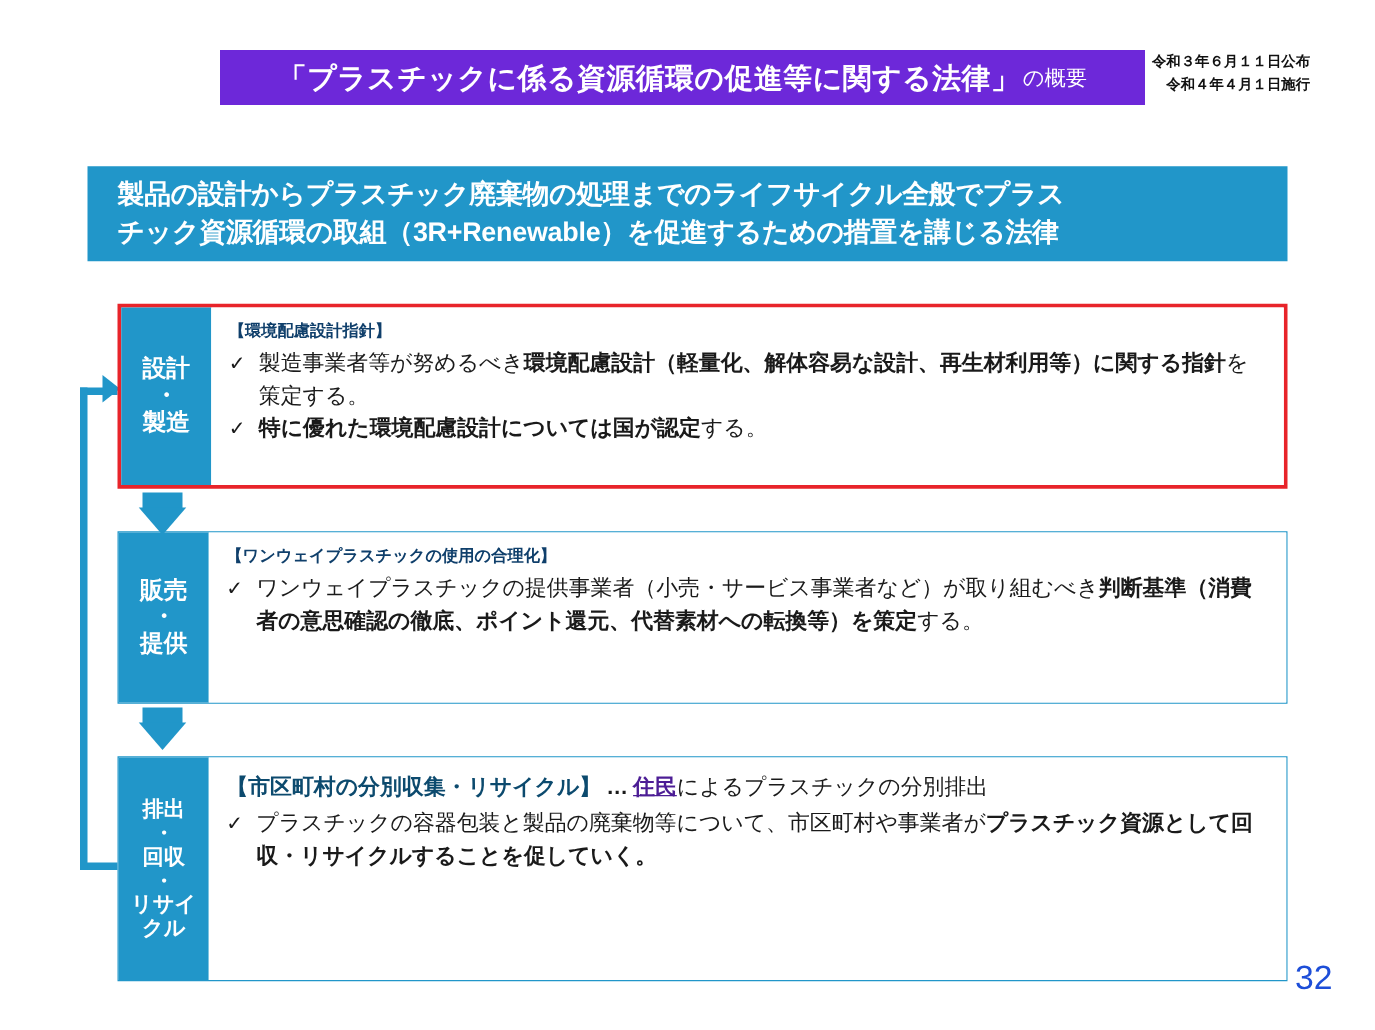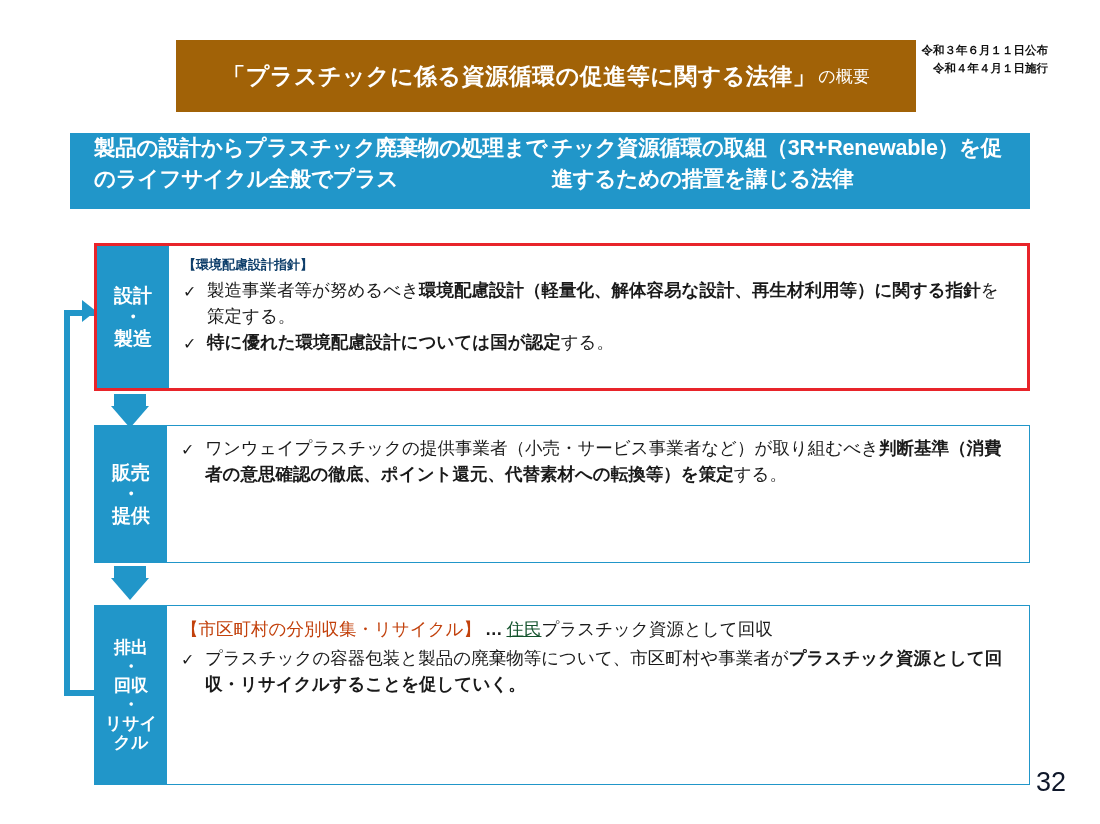--- a/index.html
+++ b/index.html
@@ -79,8 +79,8 @@
     left: 118px;
     top: 0;
     width: 740px;
-    height: 72px;
-    background: #a16207;
+    height: 44px;
+    background: #6d28d9;
     display: flex;
     align-items: center;
     justify-content: center;

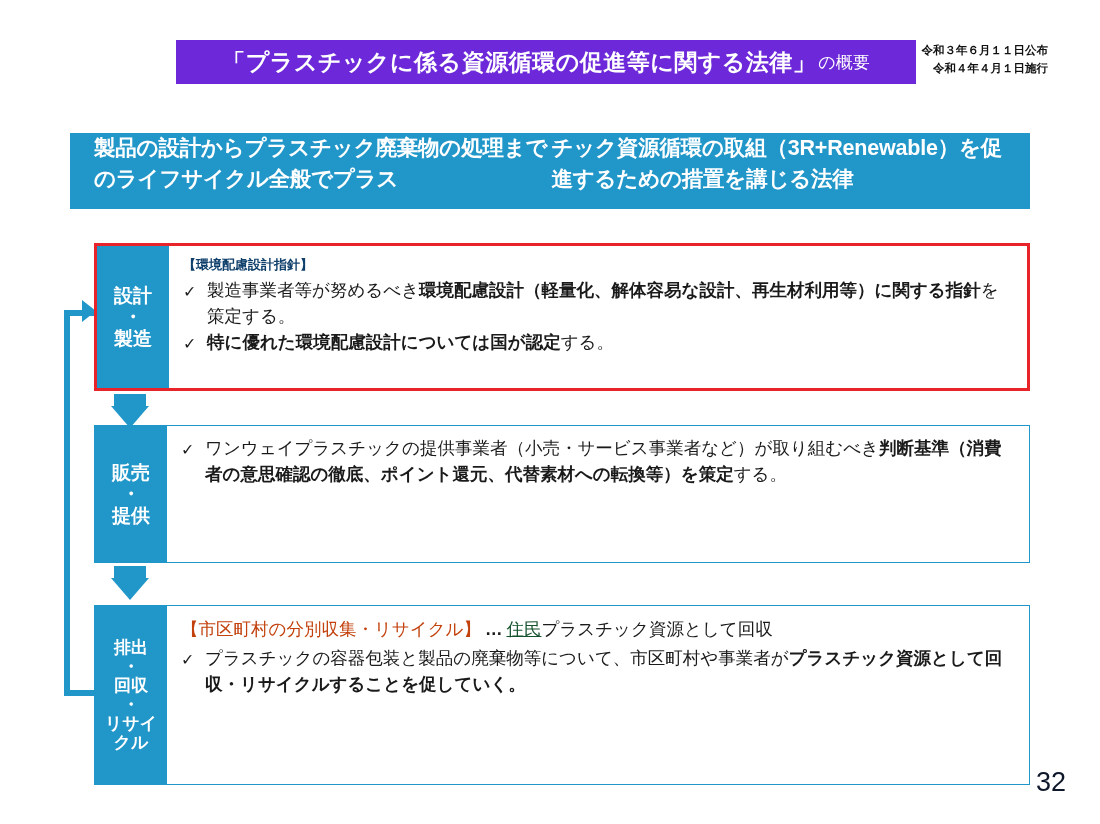--- a/index.html
+++ b/index.html
@@ -119,9 +119,9 @@
     background: #2196c9;
     color: #ffffff;
     display: flex;
-    flex-direction: row;
+    flex-direction: column;
     justify-content: center;
-    padding: 0 24px;
+    padding: 12px 24px;
     box-sizing: border-box;
   }
   .banner div {

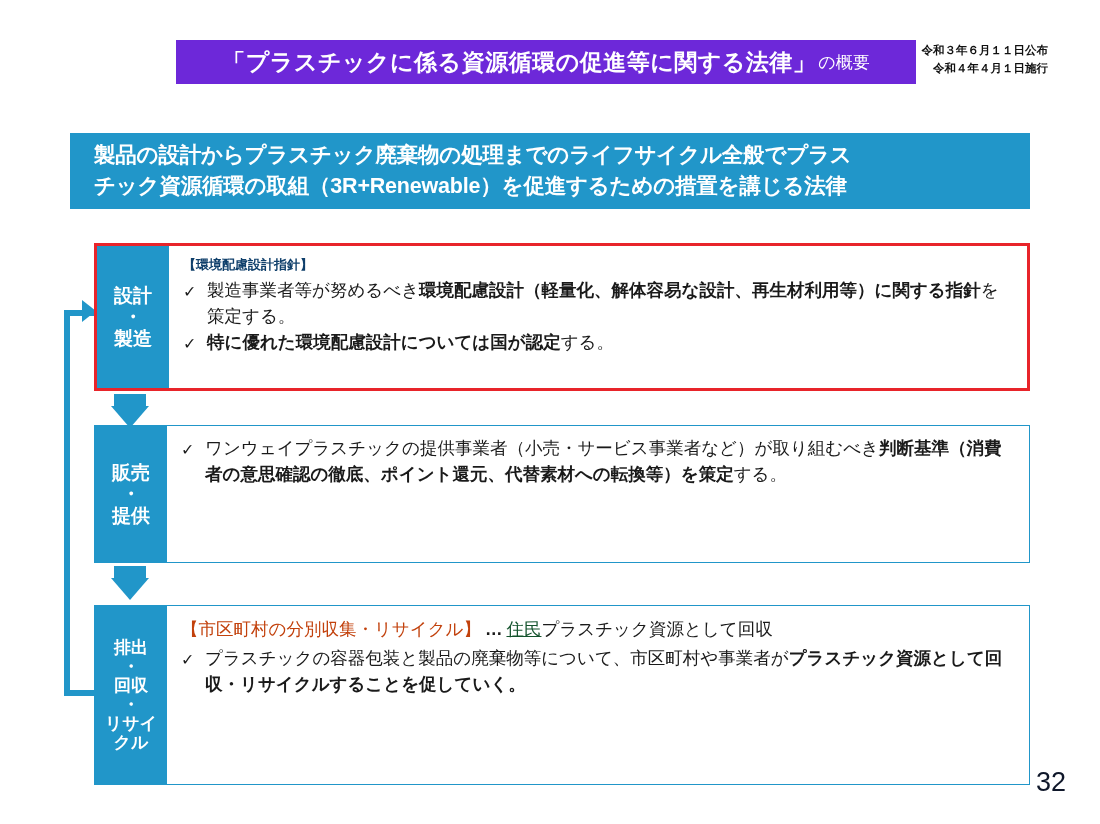--- a/index.html
+++ b/index.html
@@ -336,6 +336,7 @@
     <span>提供</span>
   </div>
   <div class="row-body">
+    <div class="head-line">【ワンウェイプラスチックの使用の合理化】</div>
     <div class="bullet">
       <span class="check">✓</span>
       <span class="txt"><span>ワンウェイプラスチックの提供事業者（小売・サービス事業者など）が取り組むべき</span><b class="bold">判断基準（消費者の意思確認の徹底、ポイント還元、代替素材への転換等）を策定</b><span>する。</span></span>

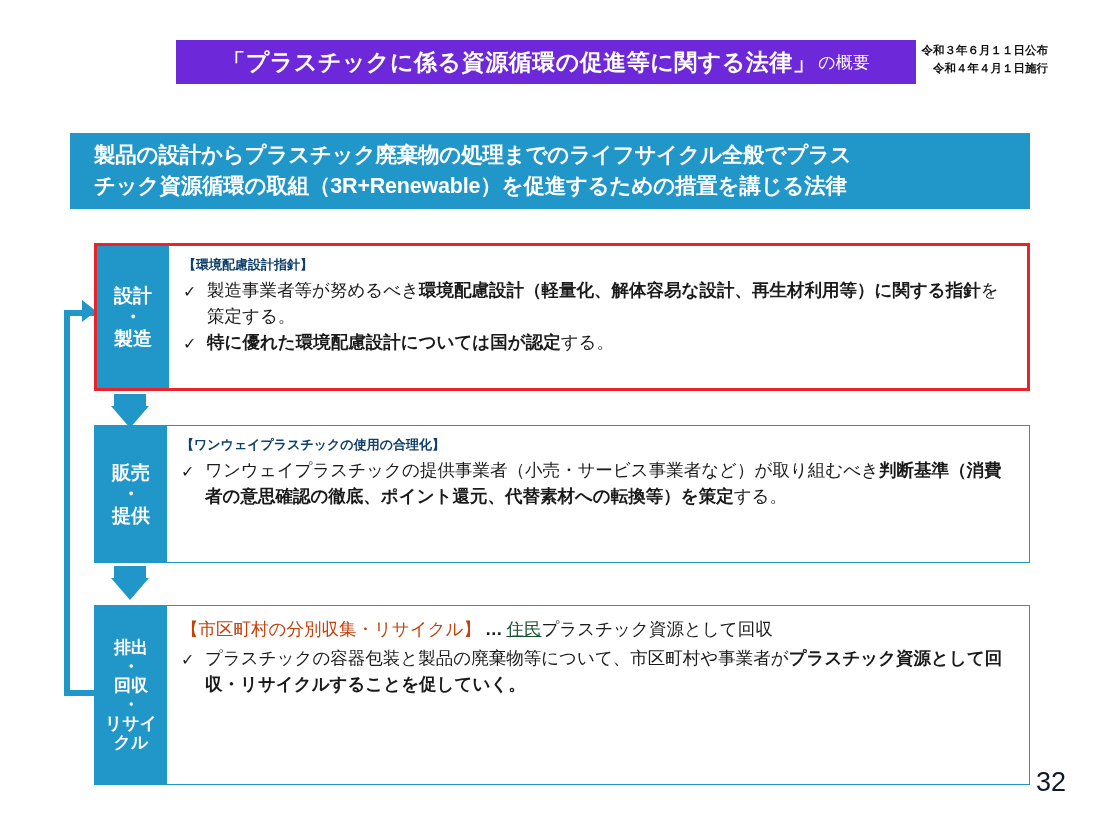--- a/index.html
+++ b/index.html
@@ -220,8 +220,8 @@
     margin-bottom: 2px;
   }
   .r3-line .lbl {
-    font-weight: normal;
-    color: #c2410c;
+    font-weight: bold;
+    color: #0c4a6e;
   }
   .r3-line .dots {
     color: #1a1a1a;

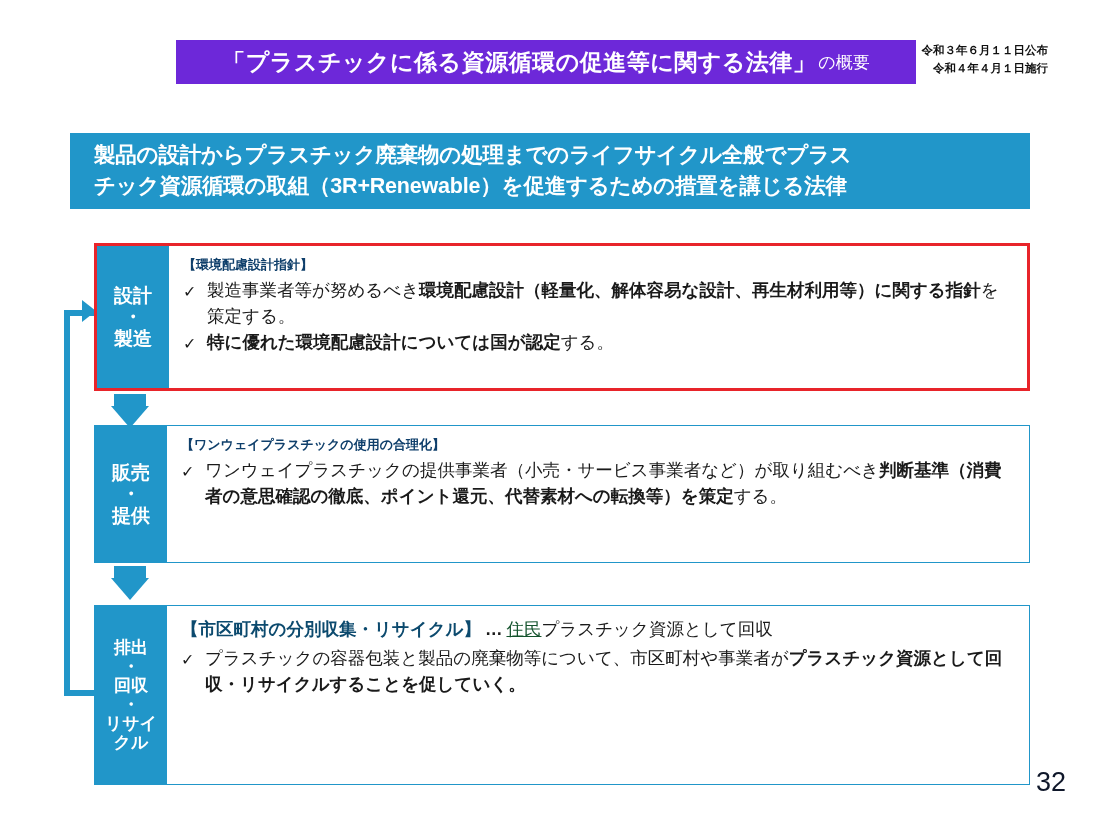--- a/index.html
+++ b/index.html
@@ -229,8 +229,8 @@
     padding: 0 4px;
   }
   .r3-line .em {
-    font-weight: normal;
-    color: #14532d;
+    font-weight: bold;
+    color: #4c1d95;
     text-decoration: underline;
   }
 

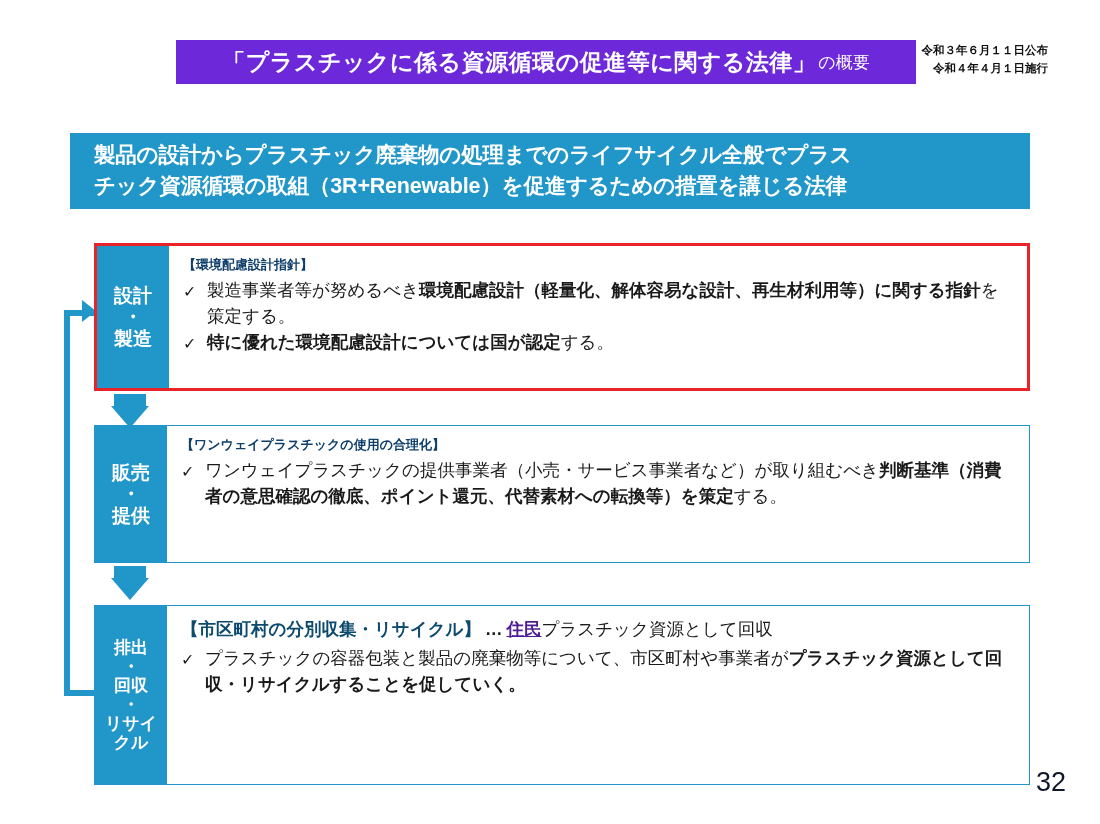--- a/index.html
+++ b/index.html
@@ -358,7 +358,7 @@
   </div>
   <div class="row-body">
     <div class="r3-line">
-      <span class="lbl">【市区町村の分別収集・リサイクル】</span><span class="dots">…</span><span class="em">住民</span><span>プラスチック資源として回収</span>
+      <span class="lbl">【市区町村の分別収集・リサイクル】</span><span class="dots">…</span><span class="em">住民</span><span>によるプラスチックの分別排出</span>
     </div>
     <div class="bullet" style="margin-top:4px;">
       <span class="check">✓</span>

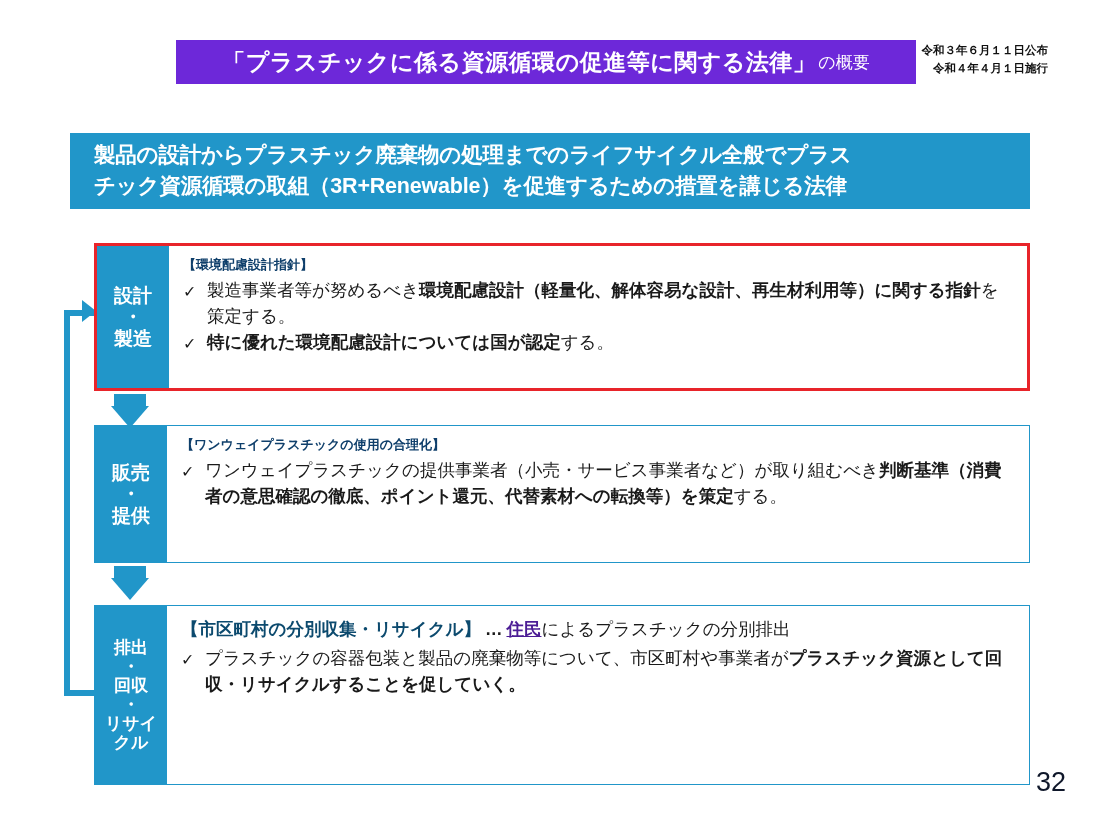--- a/index.html
+++ b/index.html
@@ -280,7 +280,7 @@
     right: 34px;
     bottom: 26px;
     font-size: 27px;
-    color: #0f172a;
+    color: #1d4ed8;
   }
 </style>
 </head>

